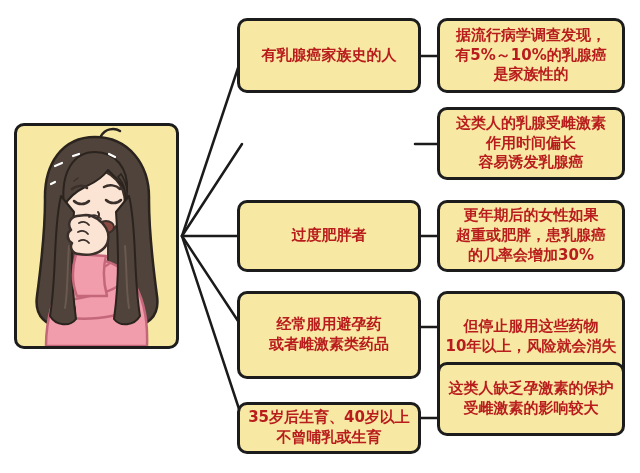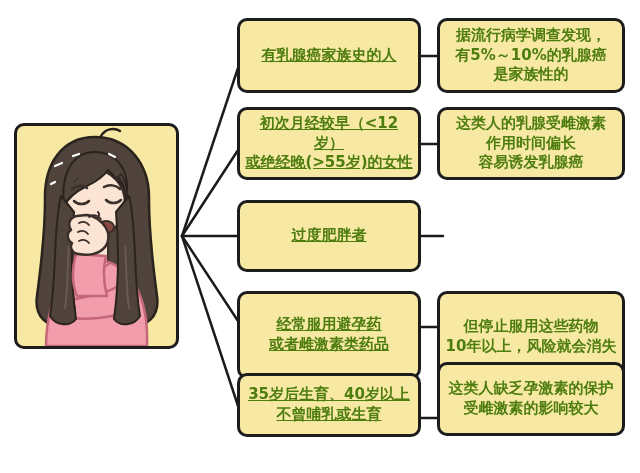--- a/index.html
+++ b/index.html
@@ -39,7 +39,7 @@
     font-size:15px;
     font-weight:700;
     line-height:1.32;
-    color:#4d7c0f;
+    color:#b91c1c;
     padding:2px 5px;
     z-index:1;
   }

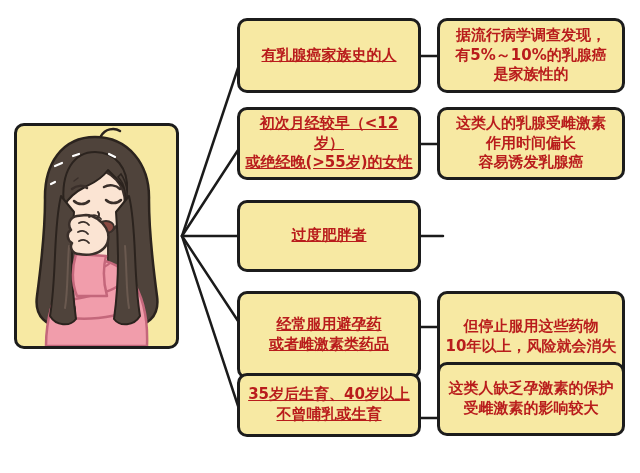--- a/index.html
+++ b/index.html
@@ -43,7 +43,7 @@
     padding:2px 5px;
     z-index:1;
   }
-  .factor{left:237px;width:184px;text-decoration:underline;}
+  .factor{left:237px;width:184px;}
   .detail{left:437px;width:188px;}
 </style>
 </head>

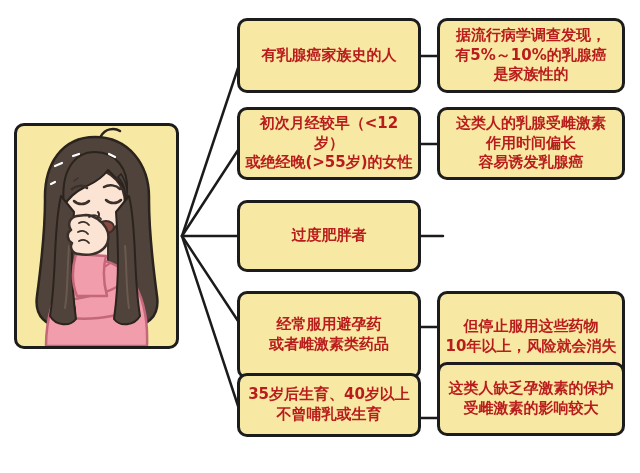--- a/index.html
+++ b/index.html
@@ -115,8 +115,6 @@
 有5%～10%的乳腺癌
 是家族性的</div>
 
-  <div class="box factor" style="top:107px;height:73px">初次月经较早（&lt;12岁）
-或绝经晚(&gt;55岁)的女性</div>
   <div class="box detail" style="top:107px;height:73px">这类人的乳腺受雌激素
 作用时间偏长
 容易诱发乳腺癌</div>

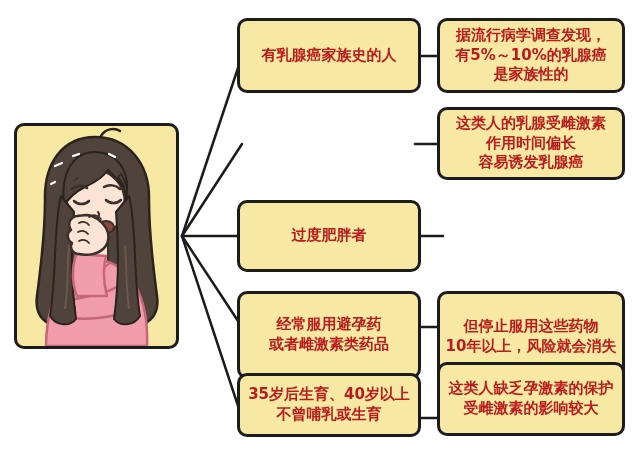--- a/index.html
+++ b/index.html
@@ -120,6 +120,9 @@
 容易诱发乳腺癌</div>
 
   <div class="box factor" style="top:200px;height:72px">过度肥胖者</div>
+  <div class="box detail" style="top:200px;height:72px">更年期后的女性如果
+超重或肥胖，患乳腺癌
+的几率会增加30%</div>
 
   <div class="box factor" style="top:291px;height:88px">经常服用避孕药
 或者雌激素类药品</div>

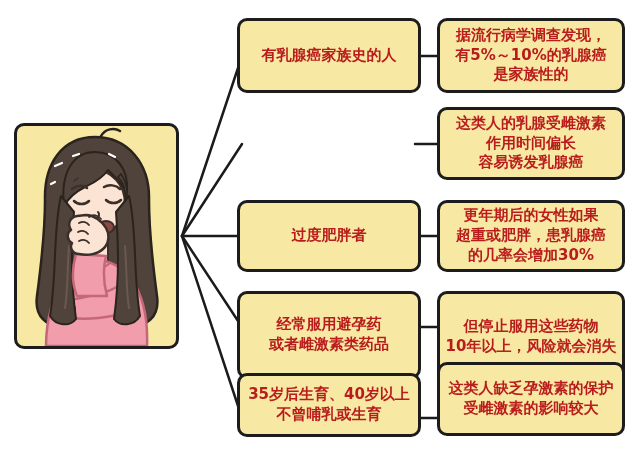--- a/index.html
+++ b/index.html
@@ -129,7 +129,7 @@
   <div class="box detail" style="top:291px;height:92px">但停止服用这些药物
 10年以上，风险就会消失</div>
 
-  <div class="box factor" style="top:373px;height:64px">35岁后生育、40岁以上
+  <div class="box factor" style="top:402px;height:52px">35岁后生育、40岁以上
 不曾哺乳或生育</div>
   <div class="box detail" style="top:362px;height:74px">这类人缺乏孕激素的保护
 受雌激素的影响较大</div>

